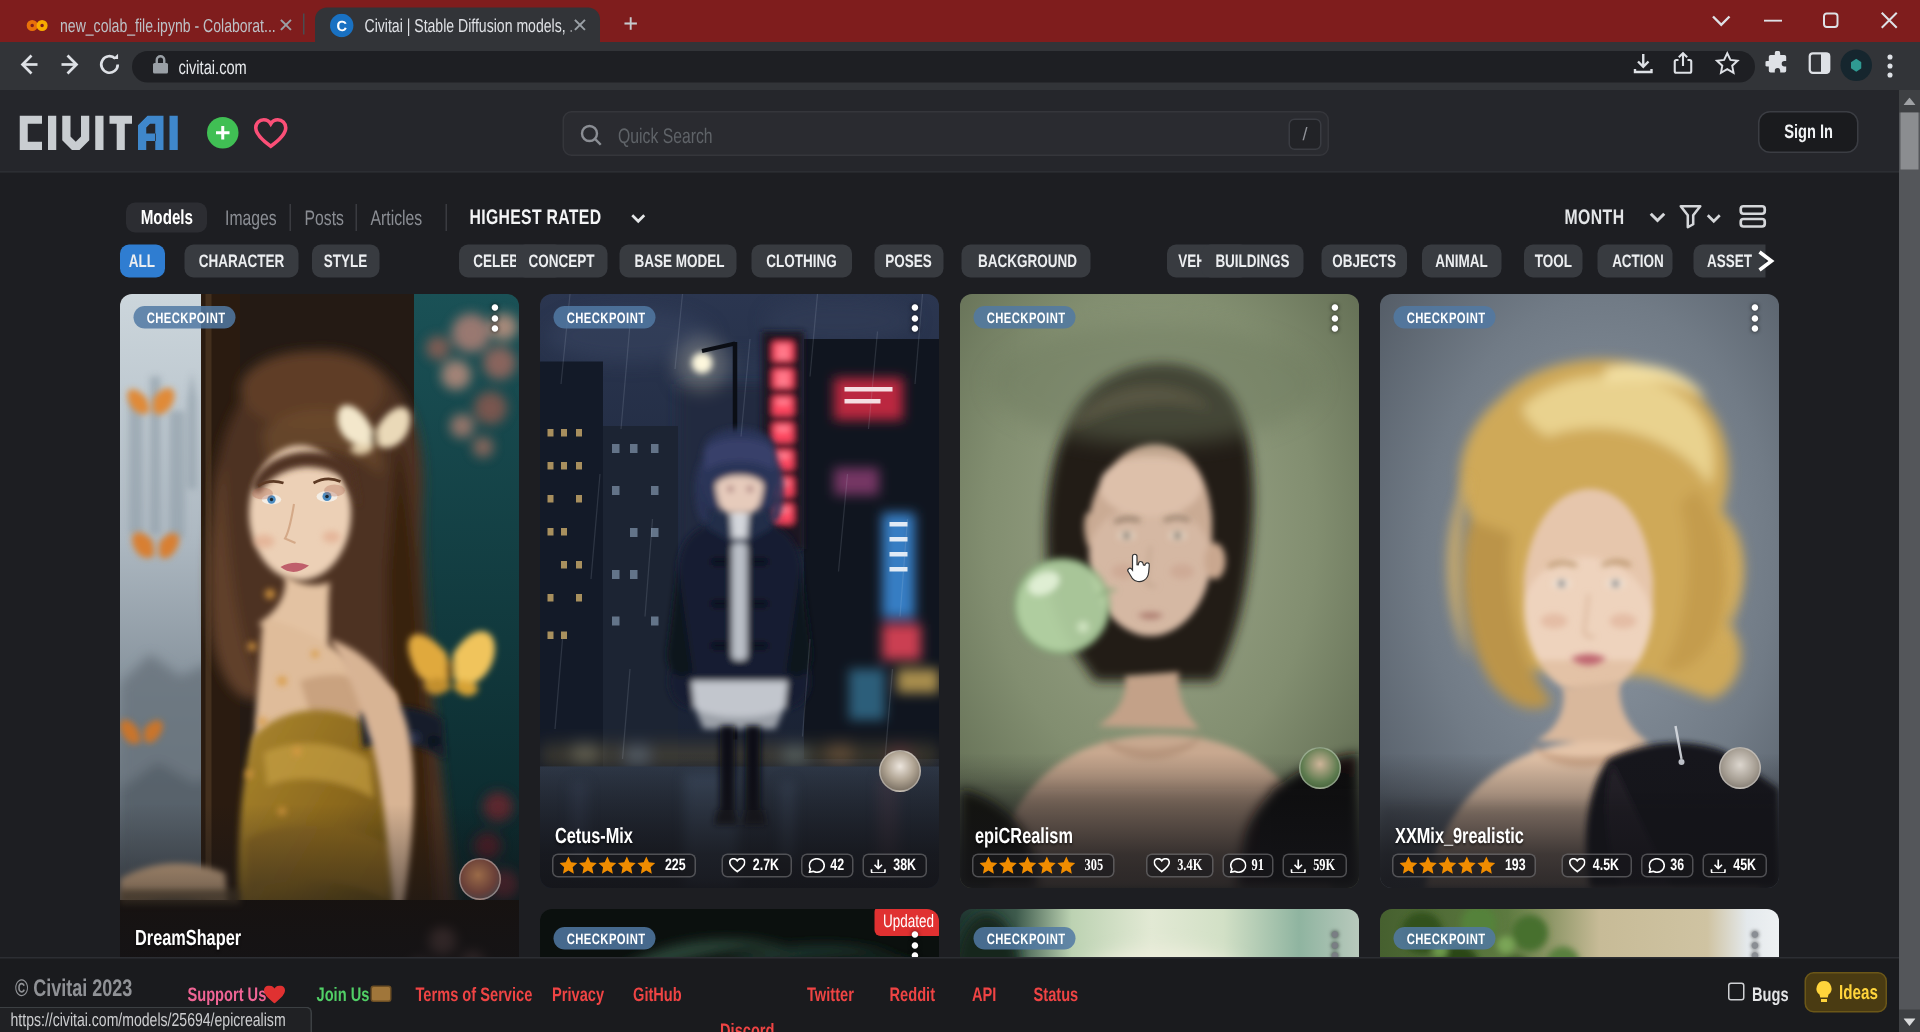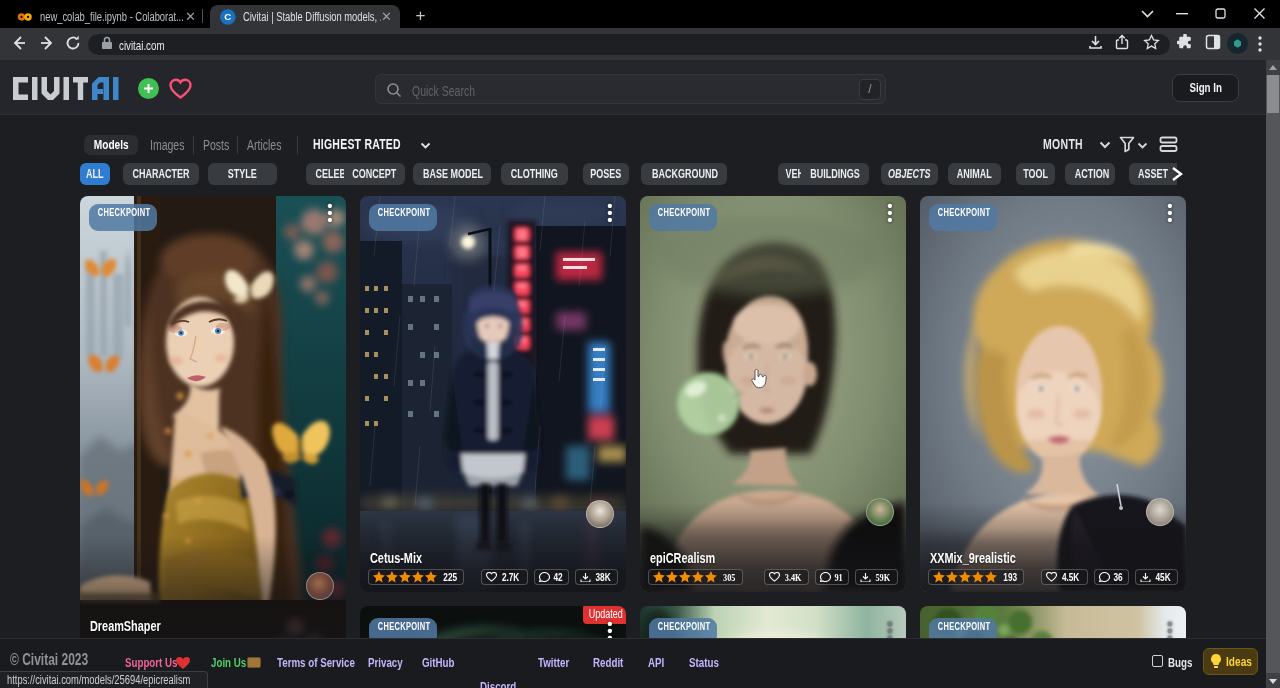--- a/index.html
+++ b/index.html
@@ -9,7 +9,7 @@
   .cx { display:inline-block; transform:scaleX(.75); transform-origin:0 50%; white-space:nowrap; }
   .cxc { display:inline-block; transform:scaleX(.75); transform-origin:50% 50%; white-space:nowrap; }
   
-  #tabbar { position:absolute; left:0; top:0; width:1280px; height:28px; background:#000000; }
+  #tabbar { position:absolute; left:0; top:0; width:1280px; height:28px; background:#7f1d1d; }
   .tab { position:absolute; top:5px; height:23px; display:flex; align-items:center; }
   #tab1 { left:8px; width:196px; color:#bdc1c6; }
   #tab2 { left:210px; width:190px; background:#323438; border-radius:8px 8px 0 0; color:#dfe1e5; }

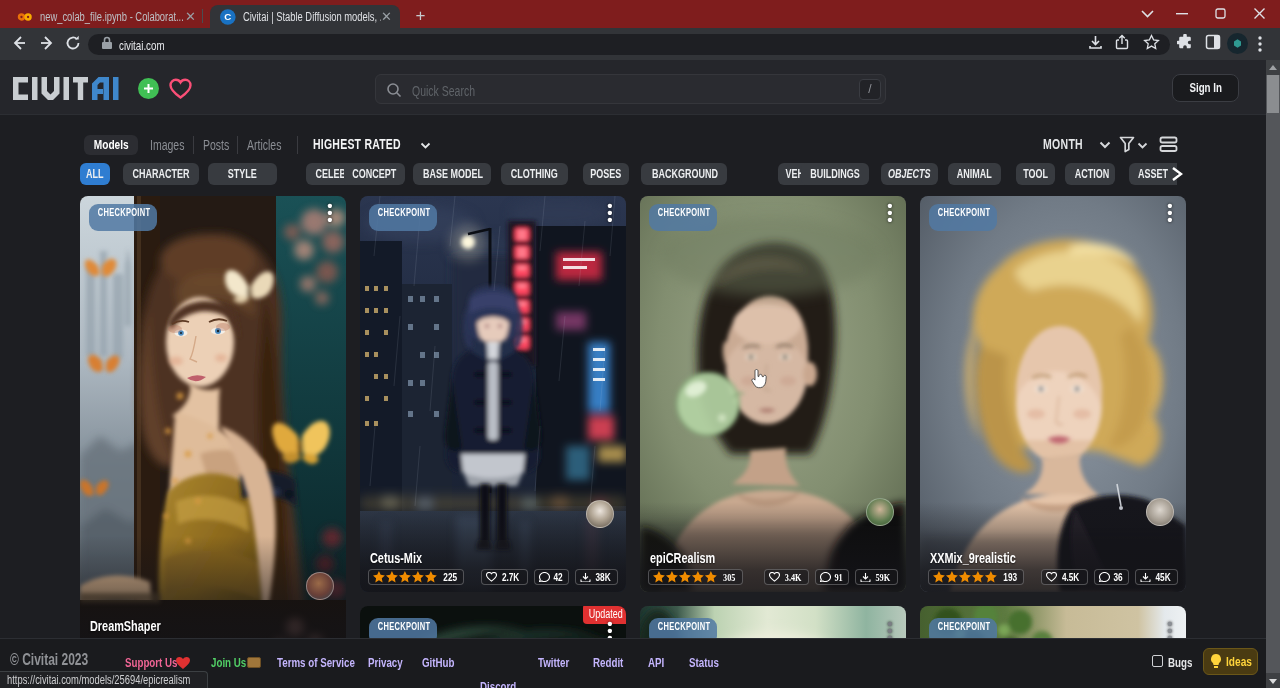--- a/index.html
+++ b/index.html
@@ -192,7 +192,7 @@
 
 <div class="chip" style="left:80px; width:30px; background:#2f7dd1;"><span class="cxc">ALL</span></div>
 <div class="chip" style="left:123px; width:76px;"><span class="cxc">CHARACTER</span></div>
-<div class="chip" style="left:208px; width:69px;"><span class="cxc">STYLE</span></div>
+<div class="chip" style="left:208px; width:45px;"><span class="cxc">STYLE</span></div>
 <div class="chip" style="left:262px; width:70px;margin-left:44px;"><span class="cxc">CELEBRITY</span></div>
 <div class="chip" style="left:344px; width:61px;"><span class="cxc">CONCEPT</span></div>
 <div class="chip" style="left:413px; width:78px;"><span class="cxc">BASE MODEL</span></div>

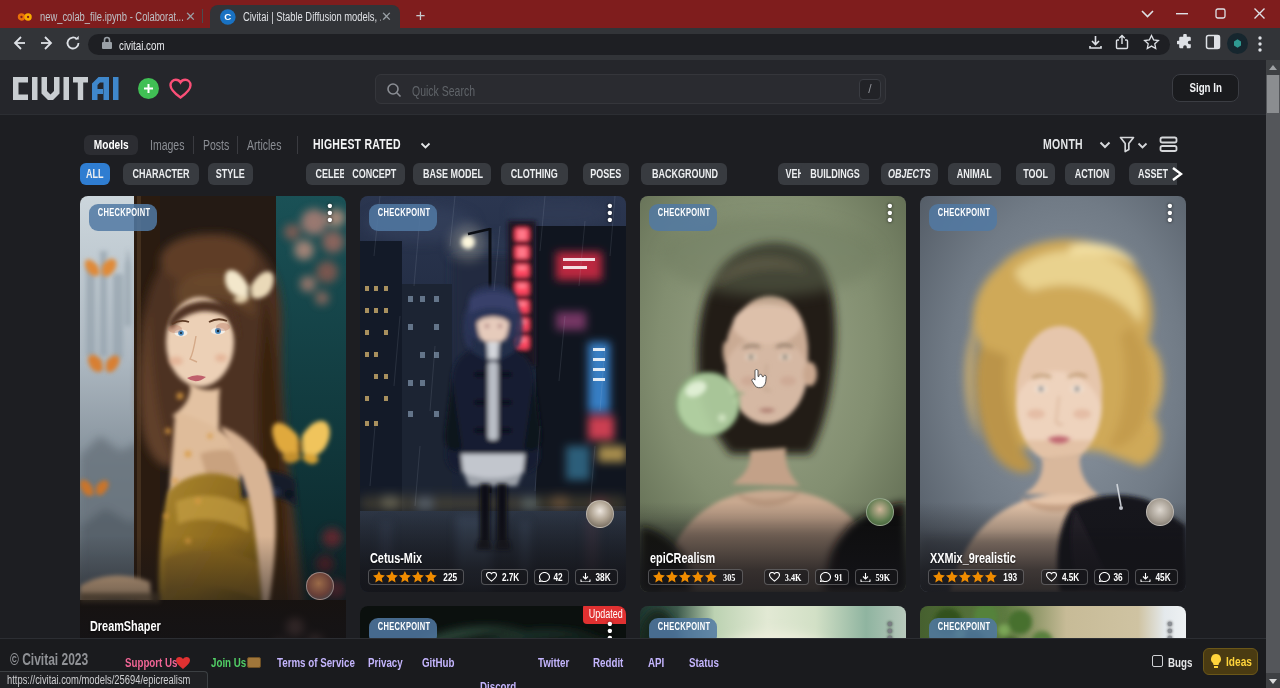--- a/index.html
+++ b/index.html
@@ -201,7 +201,7 @@
 <div class="chip" style="left:641px; width:86px;"><span class="cxc">BACKGROUND</span></div>
 <div class="chip" style="left:778px; width:55px;"><span class="cxc">VEHICLE</span></div>
 <div class="chip" style="left:801px; width:68px;text-decoration:underline;"><span class="cxc">BUILDINGS</span></div>
-<div class="chip" style="left:881px; width:57px;font-style:italic;"><span class="cxc">OBJECTS</span></div>
+<div class="chip" style="left:881px; width:57px;"><span class="cxc">OBJECTS</span></div>
 <div class="chip" style="left:948px; width:53px;"><span class="cxc">ANIMAL</span></div>
 <div class="chip" style="left:1016px; width:39px;"><span class="cxc">TOOL</span></div>
 <div class="chip" style="left:1065px; width:50px;text-align:right;"><span class="cxc">ACTION</span></div>

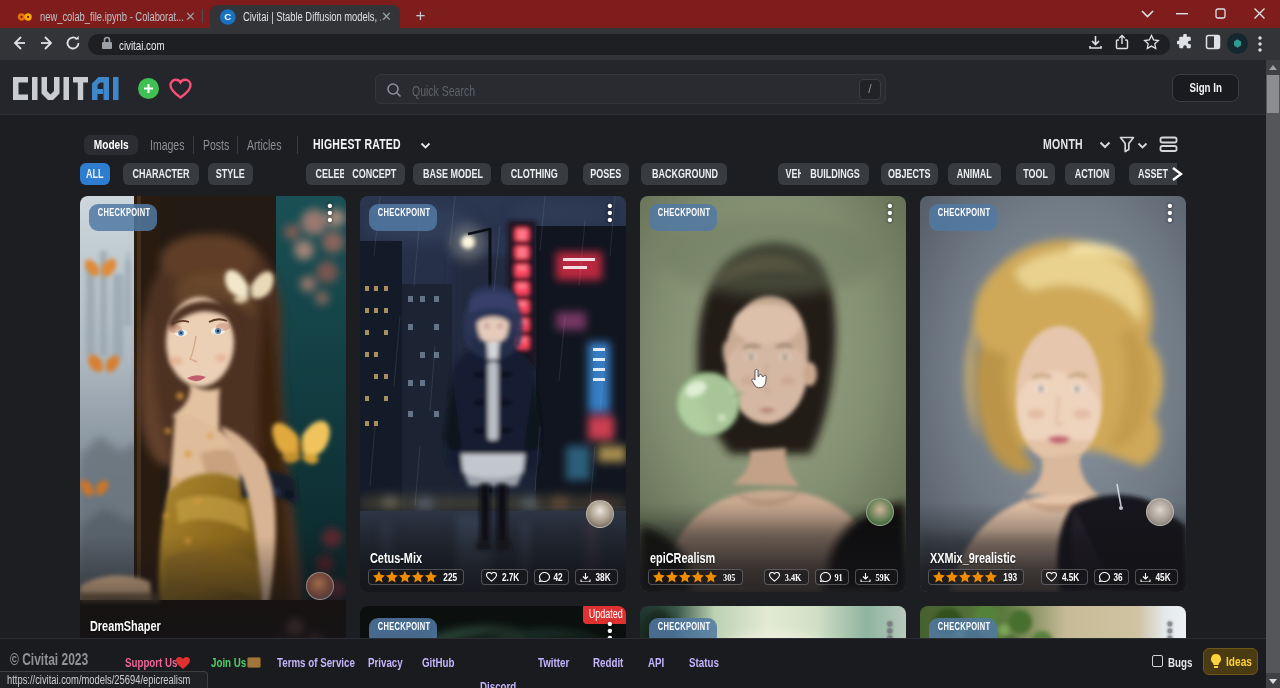--- a/index.html
+++ b/index.html
@@ -29,7 +29,7 @@
   .chip { position:absolute; top:163px; height:22px; border-radius:6px; background:#383b40; color:#eceef0; font-size:12px; font-weight:bold; line-height:22px; text-align:center; white-space:nowrap; }
   
   .card { position:absolute; width:266px; border-radius:8px; overflow:hidden; background:#25262b; }
-  .badge-cp { position:absolute; left:9px; top:8px; height:27px; width:68px; text-align:center; background:rgba(81,121,163,0.85); border-radius:9px; color:#fff; font-size:10px; font-weight:bold; letter-spacing:.4px; line-height:17px; }
+  .badge-cp { position:absolute; left:9px; top:8px; height:15px; width:68px; text-align:center; background:rgba(81,121,163,0.85); border-radius:9px; color:#fff; font-size:10px; font-weight:bold; letter-spacing:.4px; line-height:17px; }
   .dots { position:absolute; right:9px; top:6px; width:14px; height:22px; color:#fff; font-size:15px; font-weight:bold; line-height:7px; text-align:center; text-shadow:0 0 3px rgba(0,0,0,.8); }
   .ctitle { position:absolute; left:10px; color:#fff; font-size:14.5px; font-weight:bold; text-shadow:0 1px 2px rgba(0,0,0,.6); }
   .statrow { position:absolute; left:8px; right:8px; display:flex; justify-content:space-between; }

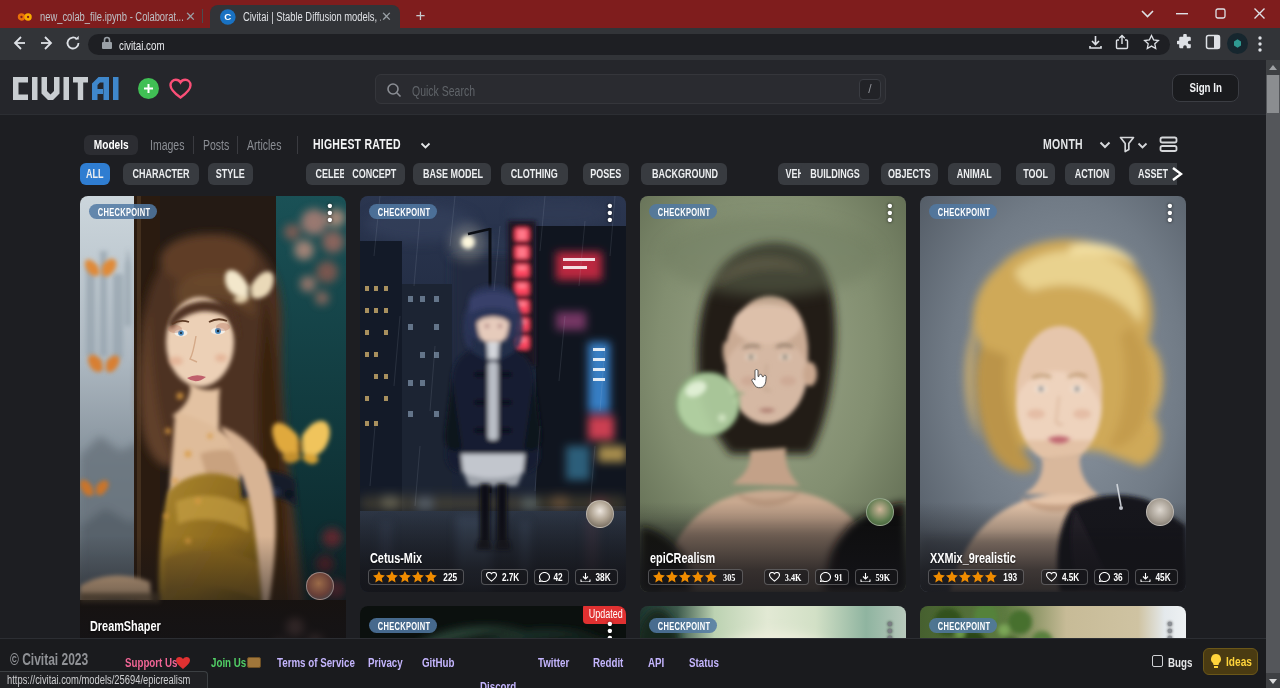--- a/index.html
+++ b/index.html
@@ -39,7 +39,7 @@
   .fade { position:absolute; left:0; right:0; bottom:0; height:90px; background:linear-gradient(to bottom, rgba(20,20,24,0) 0%, rgba(20,20,24,.75) 75%, rgba(20,20,24,.85) 100%); }
   
   #footer { position:absolute; left:0; top:638px; width:1280px; height:50px; background:#1a1b1e; border-top:1px solid #2c2e33; }
-  .flink { position:absolute; top:655px; font-size:13px; font-weight:bold; color:#c4b5fd; }
+  .flink { position:absolute; top:655px; font-size:13px; font-weight:bold; color:#ef4444; }
   #statusbar { position:absolute; left:0; top:671px; width:208px; height:17px; background:#202124; border:1px solid #3c4043; border-left:none; border-bottom:none; border-radius:0 4px 0 0; color:#cdced0; font-size:11px; line-height:16px; padding-left:7px; white-space:nowrap; }
   
   #sbar { position:absolute; left:1266px; top:60px; width:14px; height:628px; background:#54565a; }

